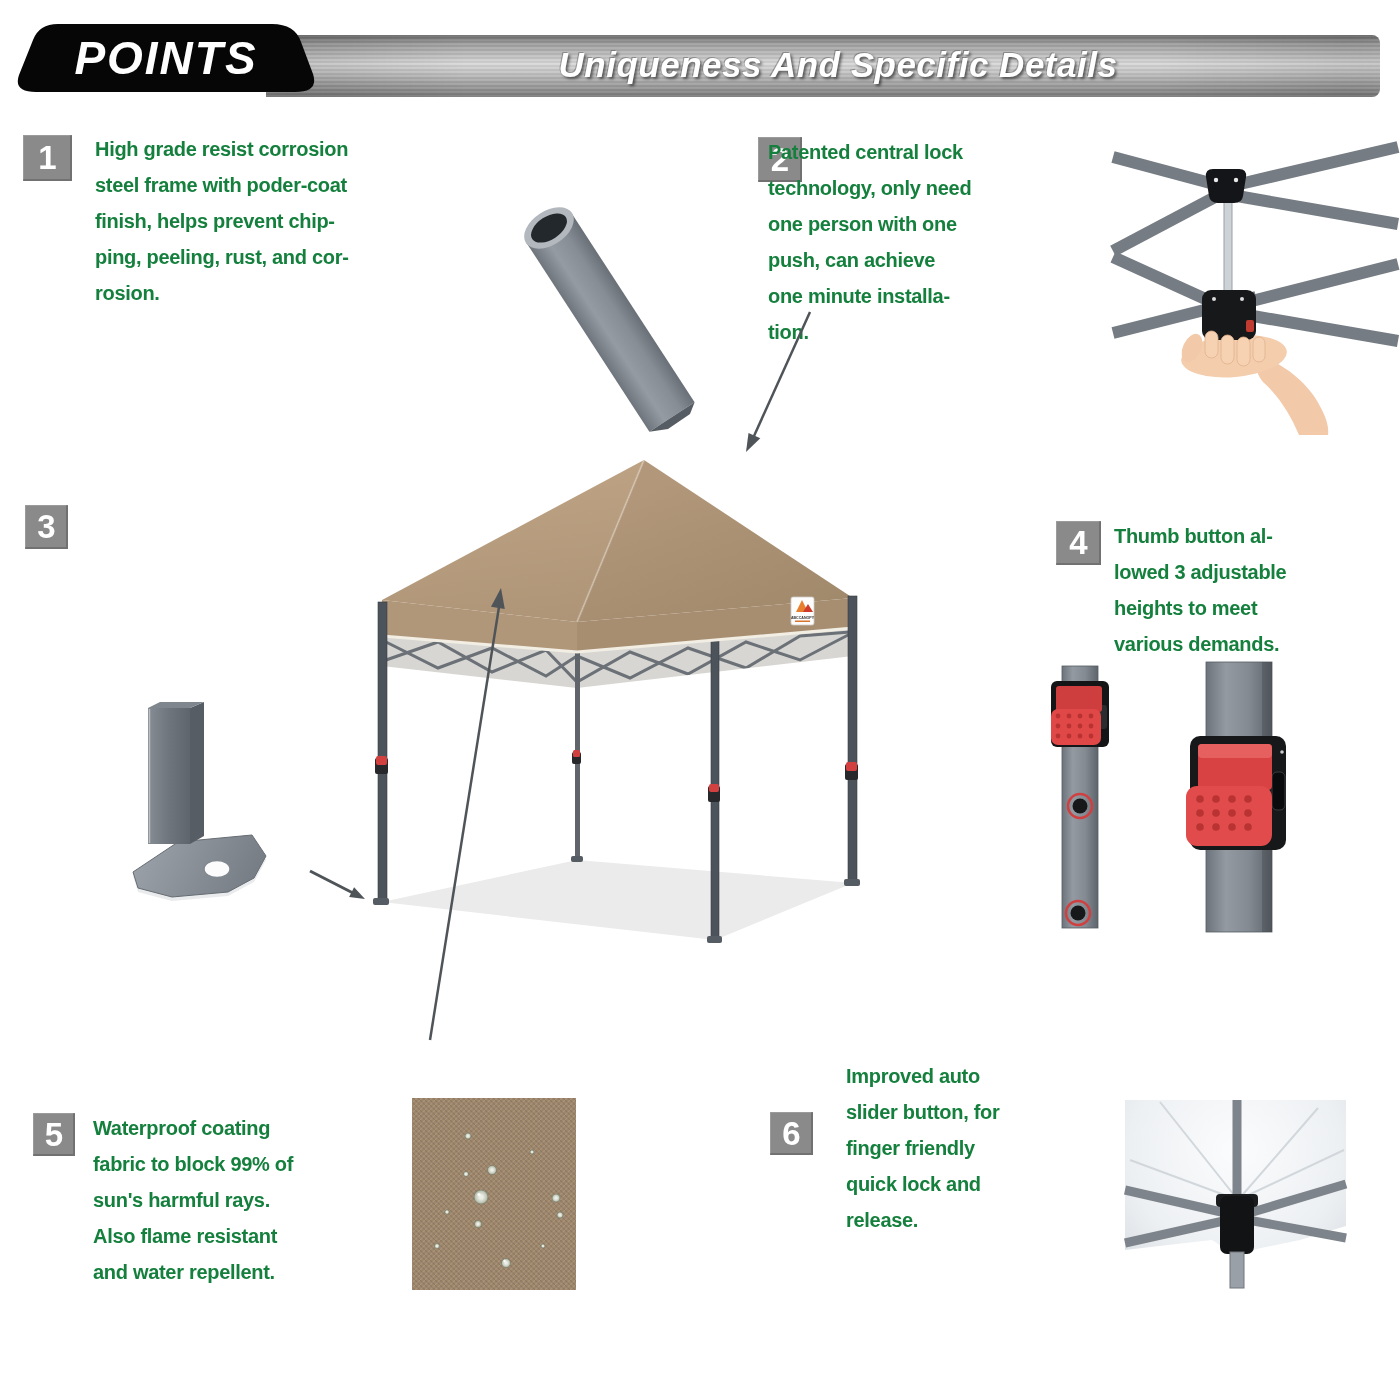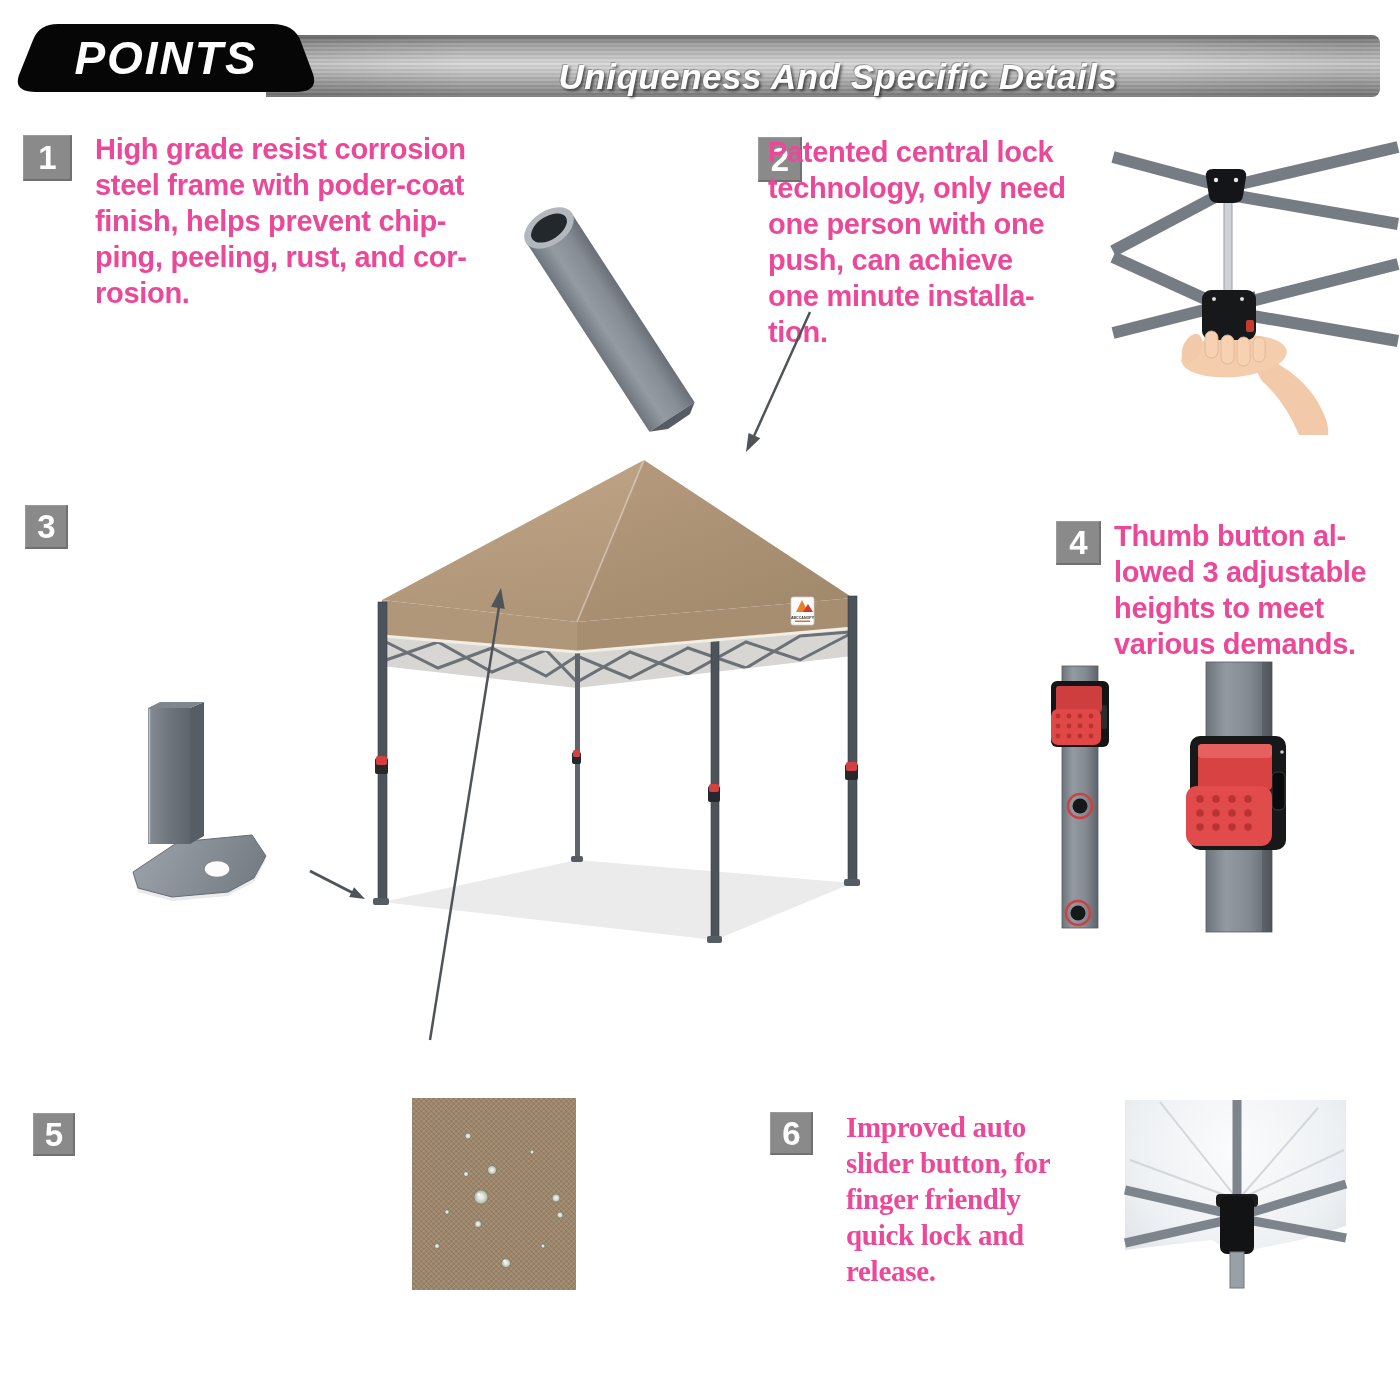--- a/index.html
+++ b/index.html
@@ -16,7 +16,7 @@
   .banner-title{position:absolute;left:0;right:0;top:50%;transform:translateY(-52%);
           text-align:center;padding-left:30px;font-style:italic;font-weight:bold;font-size:35px;
           color:#fff;letter-spacing:.5px;z-index:2;
-          text-shadow:2px 2px 3px rgba(0,0,0,.55), -1px -1px 0 rgba(0,0,0,.25);margin-top:12px;}
+          text-shadow:2px 2px 3px rgba(0,0,0,.55), -1px -1px 0 rgba(0,0,0,.25);}
   .badge{position:absolute;left:6px;top:18px;z-index:3;}
   .badge text{font-family:"Liberation Sans","DejaVu Sans",sans-serif;}
   

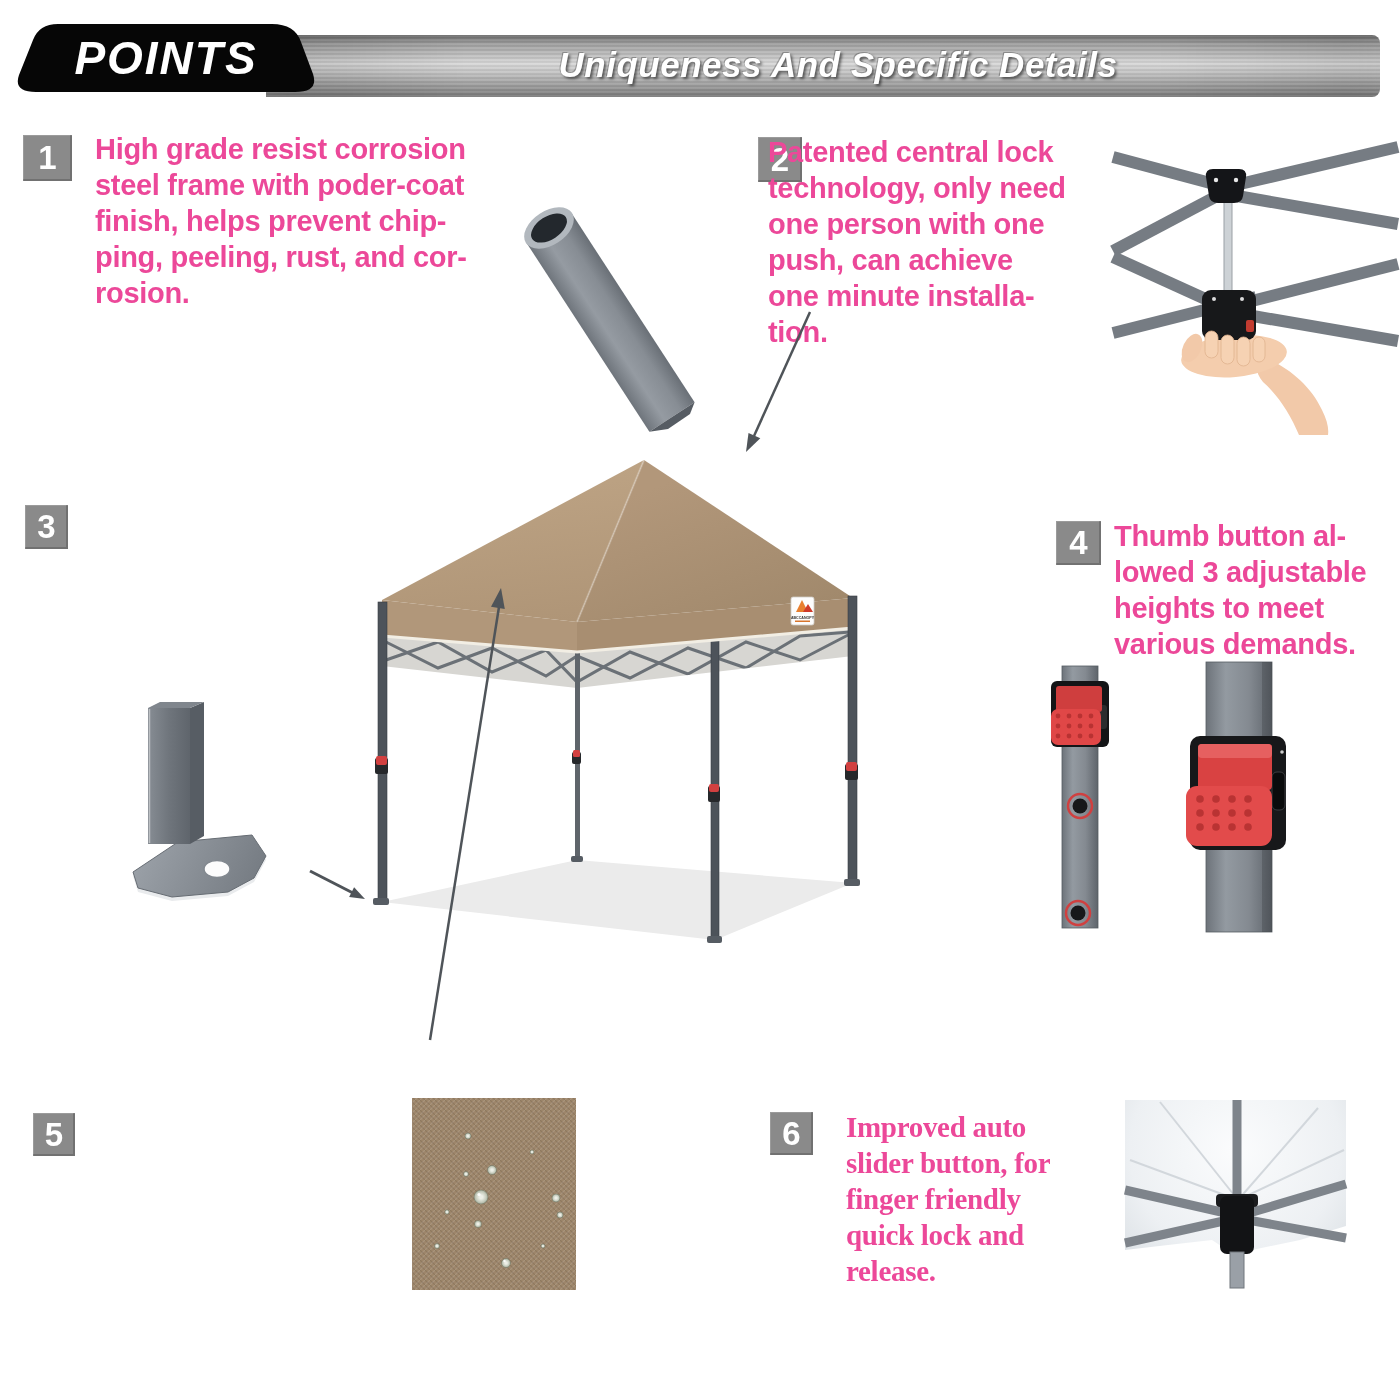--- a/index.html
+++ b/index.html
@@ -23,7 +23,7 @@
   .numbox{position:absolute;background:#8a8a8a;color:#ffffff;font-weight:bold;font-size:33px;
           display:flex;align-items:center;justify-content:center;
           box-shadow:inset -2px -2px 0 rgba(0,0,0,.18), inset 1px 1px 0 rgba(255,255,255,.15);}
-  .pt-text{position:absolute;font-weight:bold;font-size:29px;line-height:36px;color:#ec4899;
+  .pt-text{position:absolute;font-weight:bold;font-size:20px;line-height:36px;color:#15803d;
            white-space:pre-line;letter-spacing:-.3px;}
   .art{position:absolute;left:0;top:0;}
 </style>

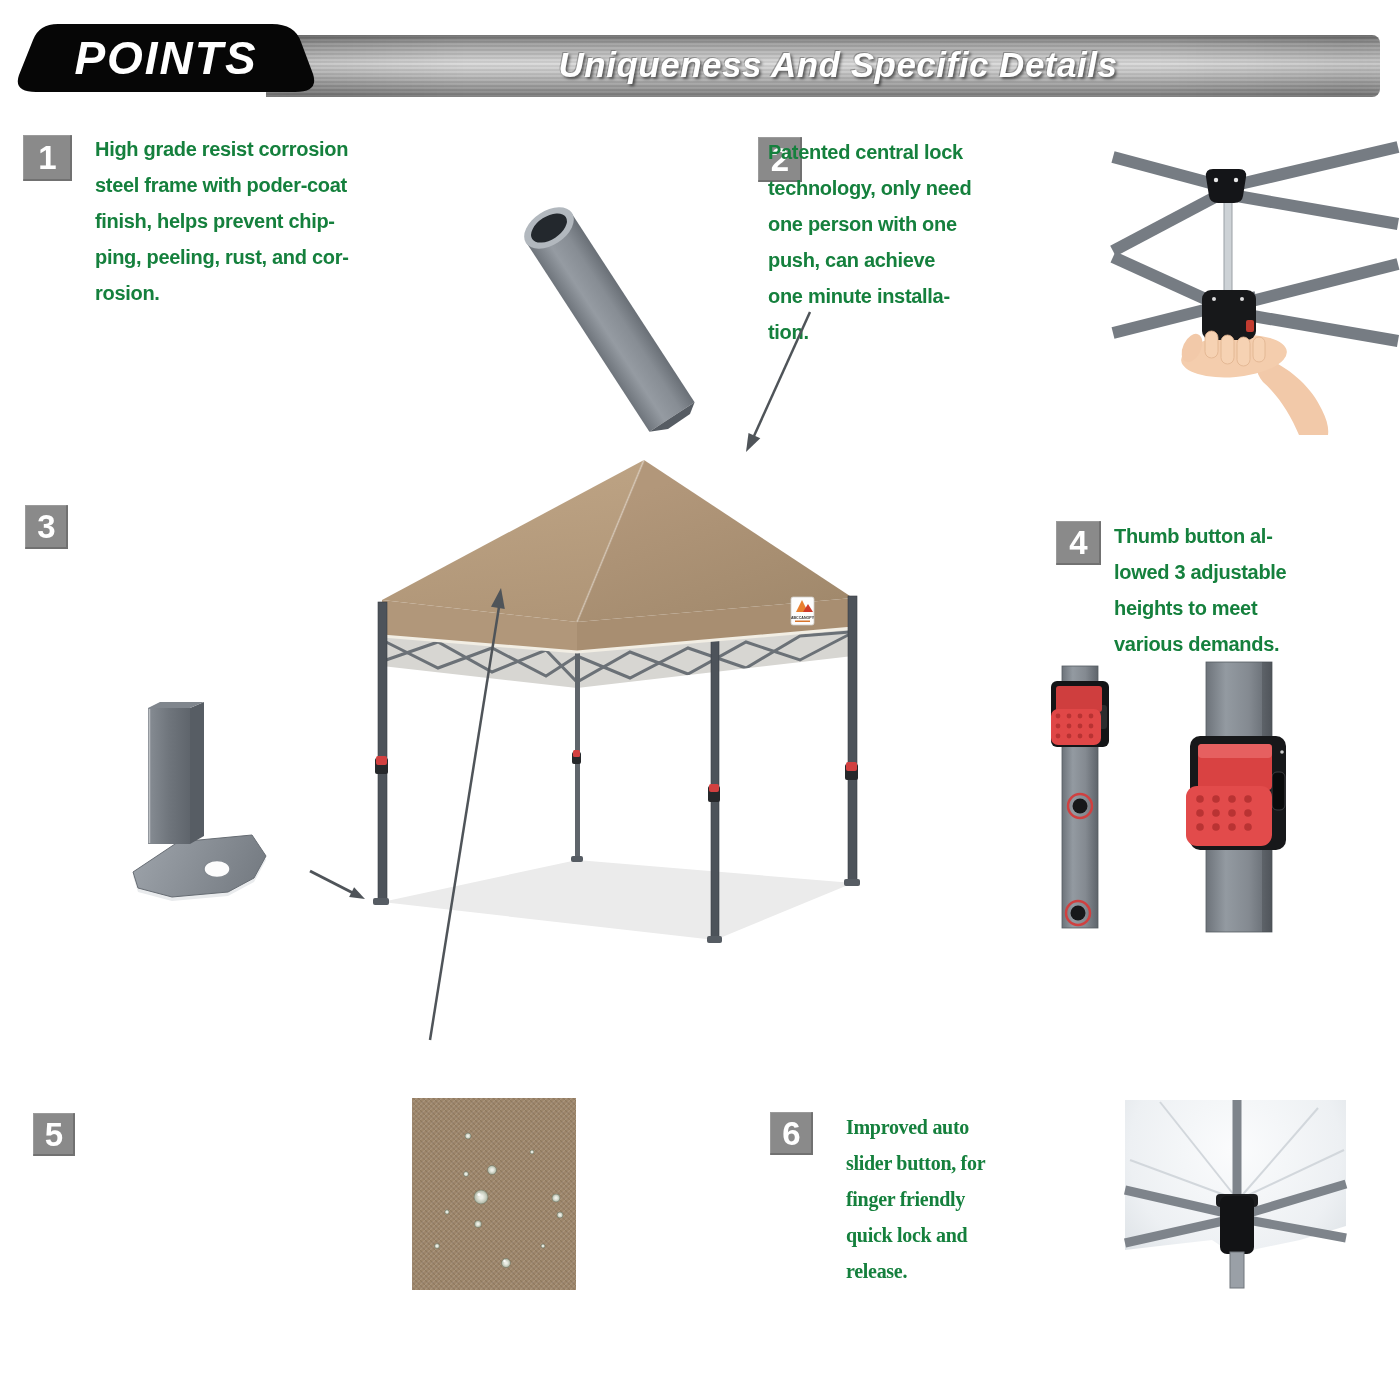--- a/index.html
+++ b/index.html
@@ -66,7 +66,7 @@
   <div class="numbox" style="left:33px;top:1113px;width:42px;height:43px;">5</div>
 
   <div class="numbox" style="left:770px;top:1112px;width:43px;height:43px;">6</div>
-  <div class="pt-text" style="left:846px;top:1109px;width:300px;font-family:Liberation Serif, serif;">Improved auto
+  <div class="pt-text" style="left:846px;top:1058px;width:300px;">Improved auto
 slider button, for
 finger friendly
 quick lock and

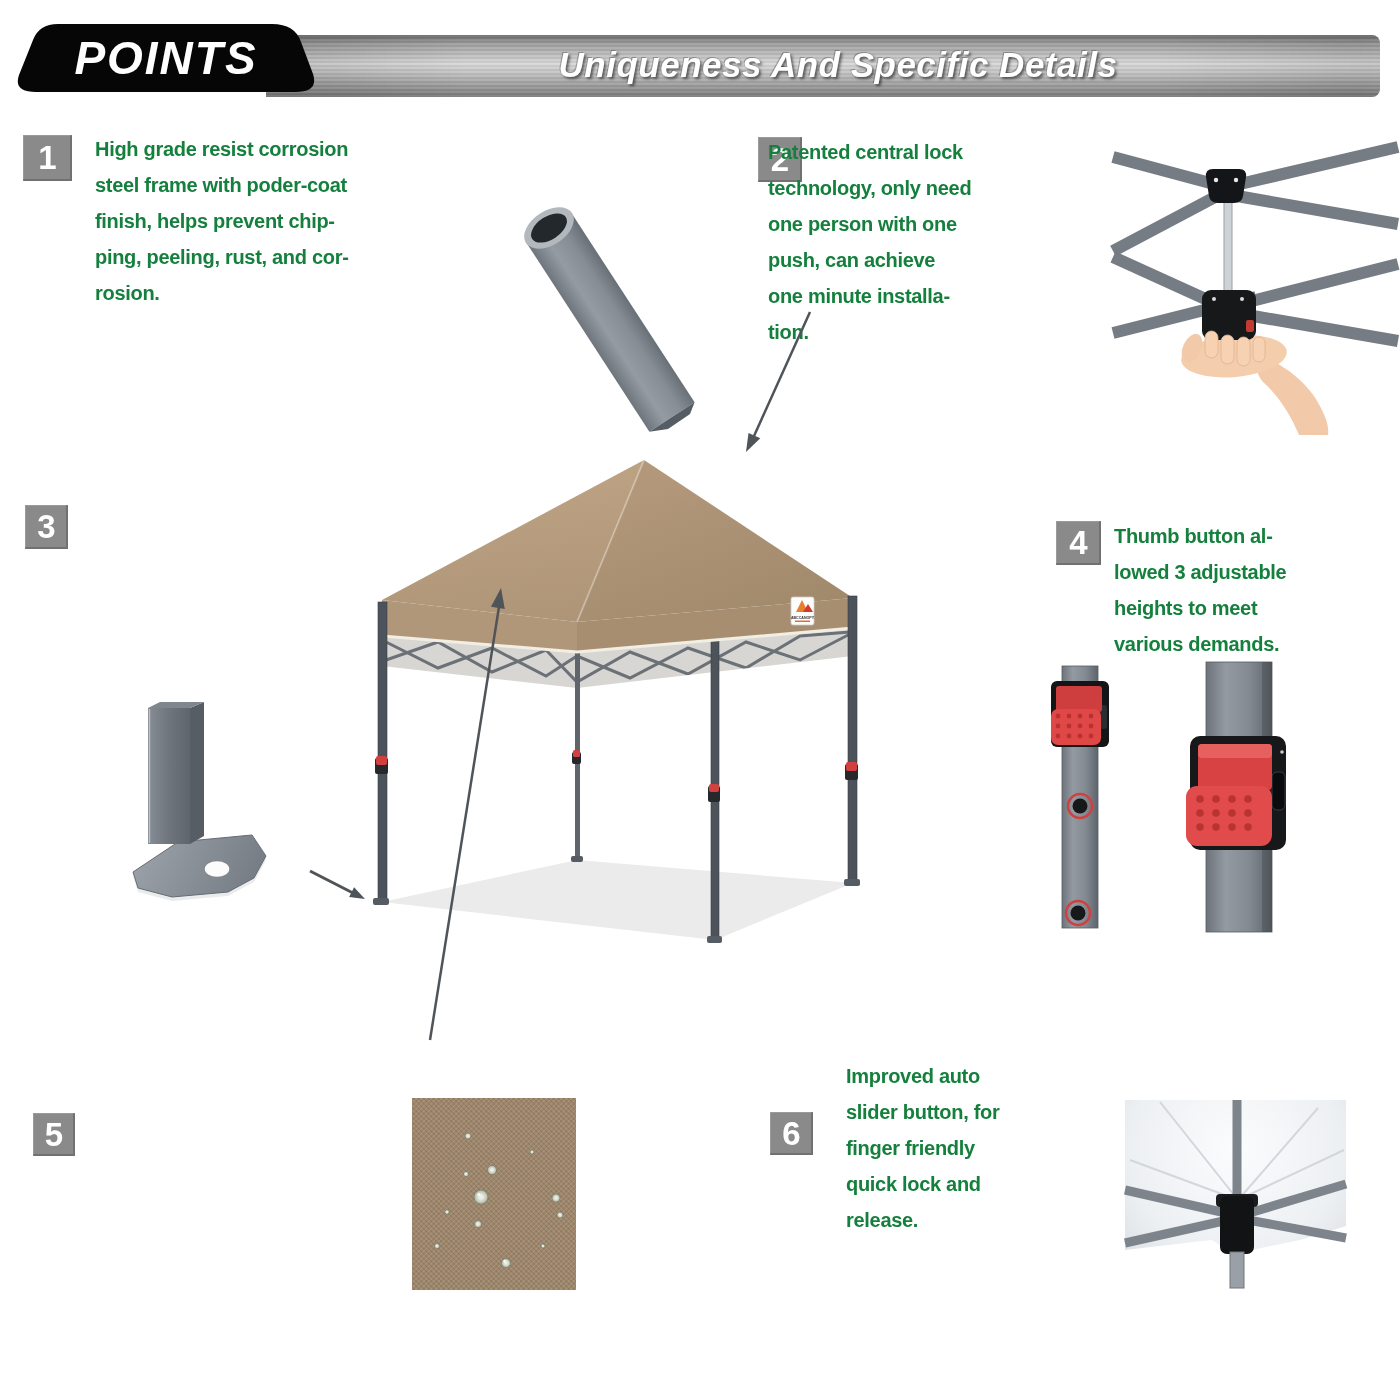--- a/index.html
+++ b/index.html
@@ -64,6 +64,11 @@
 various demands.</div>
 
   <div class="numbox" style="left:33px;top:1113px;width:42px;height:43px;">5</div>
+  <div class="pt-text" style="left:93px;top:1110px;width:330px;">Waterproof coating
+fabric to block 99% of
+sun's harmful rays.
+Also flame resistant
+and water repellent.</div>
 
   <div class="numbox" style="left:770px;top:1112px;width:43px;height:43px;">6</div>
   <div class="pt-text" style="left:846px;top:1058px;width:300px;">Improved auto

